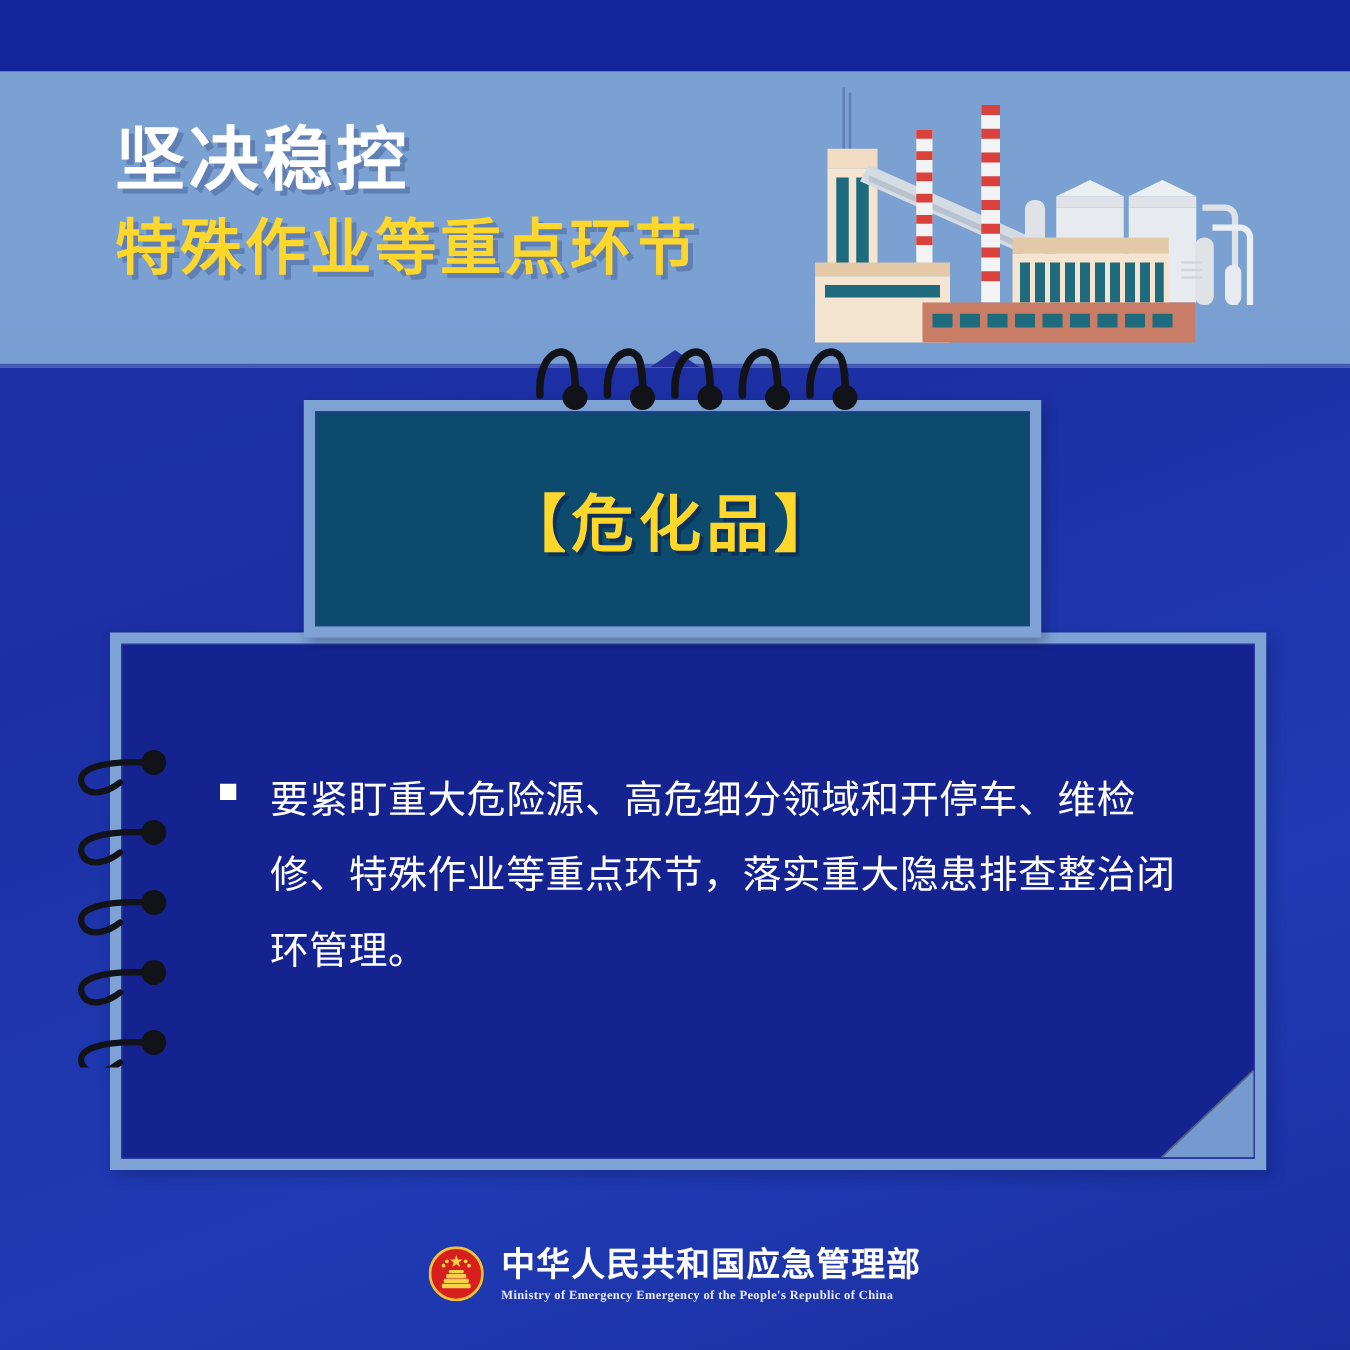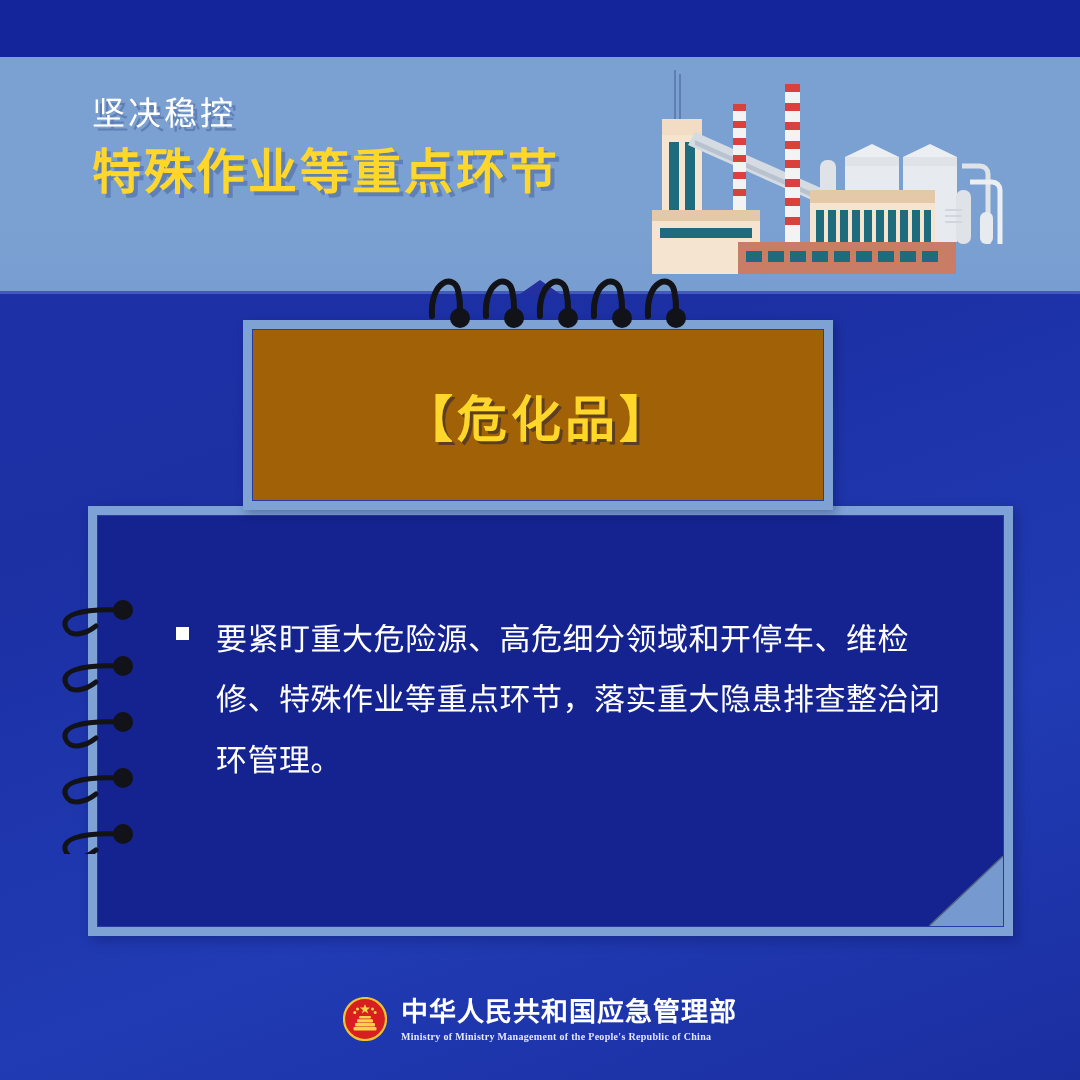--- a/index.html
+++ b/index.html
@@ -28,7 +28,7 @@
   
   .headline{position:absolute;left:92px;top:95px;z-index:6;}
   .headline .l1{
-    font-size:33px;font-weight:normal;color:#ffffff;letter-spacing:3px;line-height:1.18;
+    font-size:56px;font-weight:bold;color:#ffffff;letter-spacing:3px;line-height:1.18;
     text-shadow:4px 4px 0 rgba(40,60,120,.33);
   }
   .headline .l2{

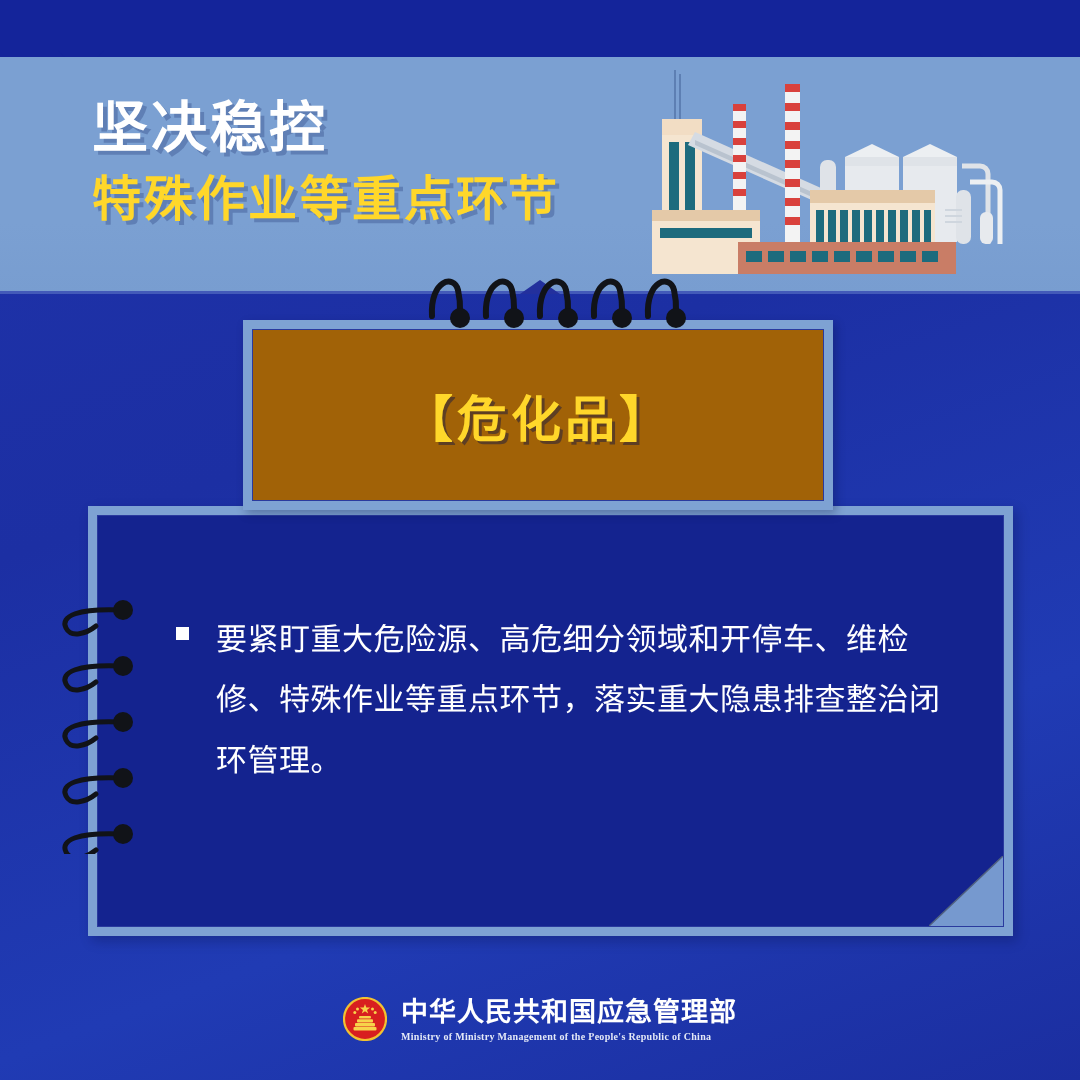--- a/index.html
+++ b/index.html
@@ -46,7 +46,7 @@
     box-shadow:3px 4px 9px rgba(8,16,60,.30);
   }
   .title-card-inner{
-    width:100%;height:100%;background:#a16207;border:1px solid #2a3a9e;
+    width:100%;height:100%;background:#0c4a6e;border:1px solid #2a3a9e;
     display:flex;align-items:center;justify-content:center;
   }
   .title-card-inner .txt{

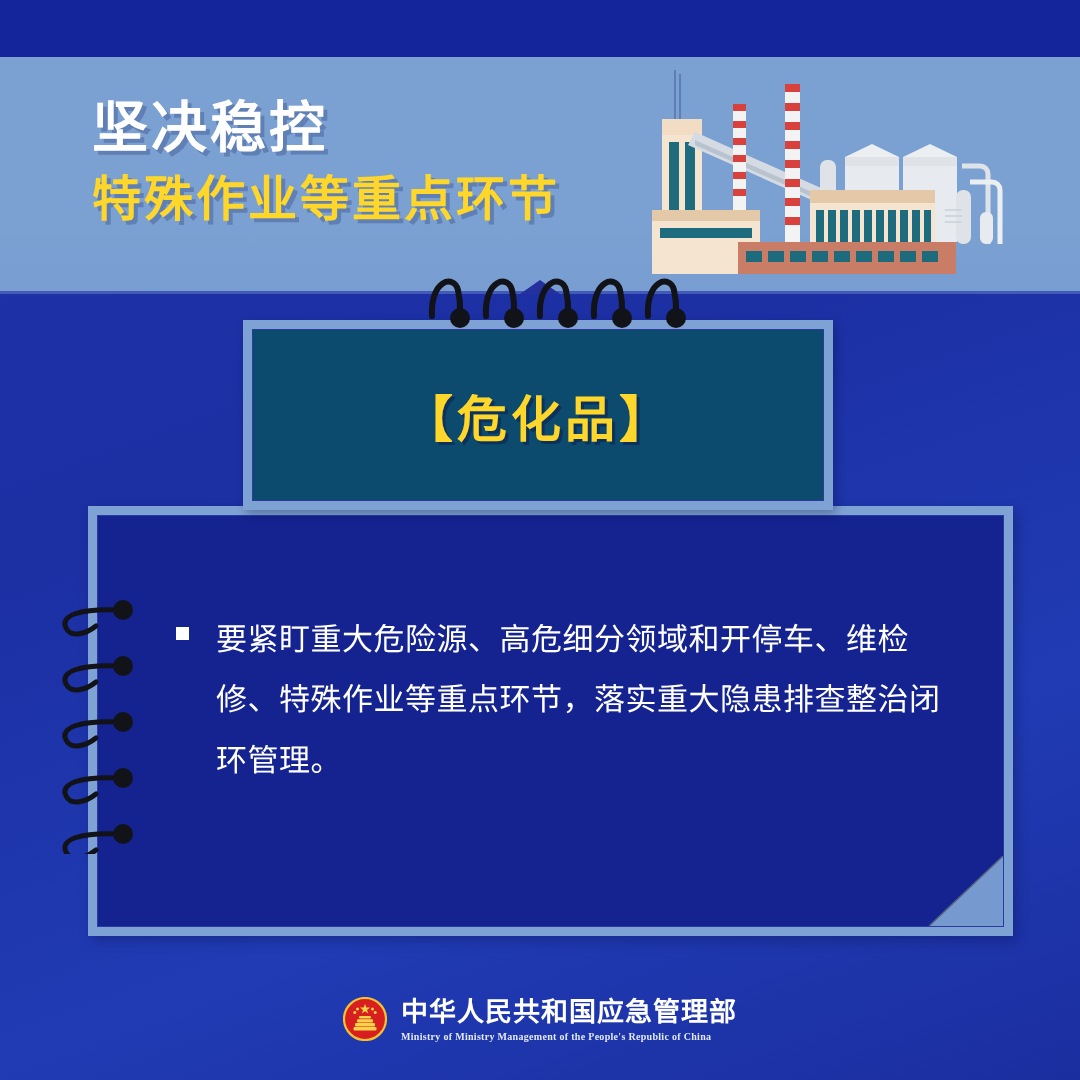--- a/index.html
+++ b/index.html
@@ -268,7 +268,7 @@
     </svg>
     <div class="foot-txt">
       <div class="foot-cn">中华人民共和国应急管理部</div>
-      <div class="foot-en">Ministry of Ministry Management of the People's Republic of China</div>
+      <div class="foot-en">Ministry of Emergency Emergency of the People's Republic of China</div>
     </div>
   </div>
 

